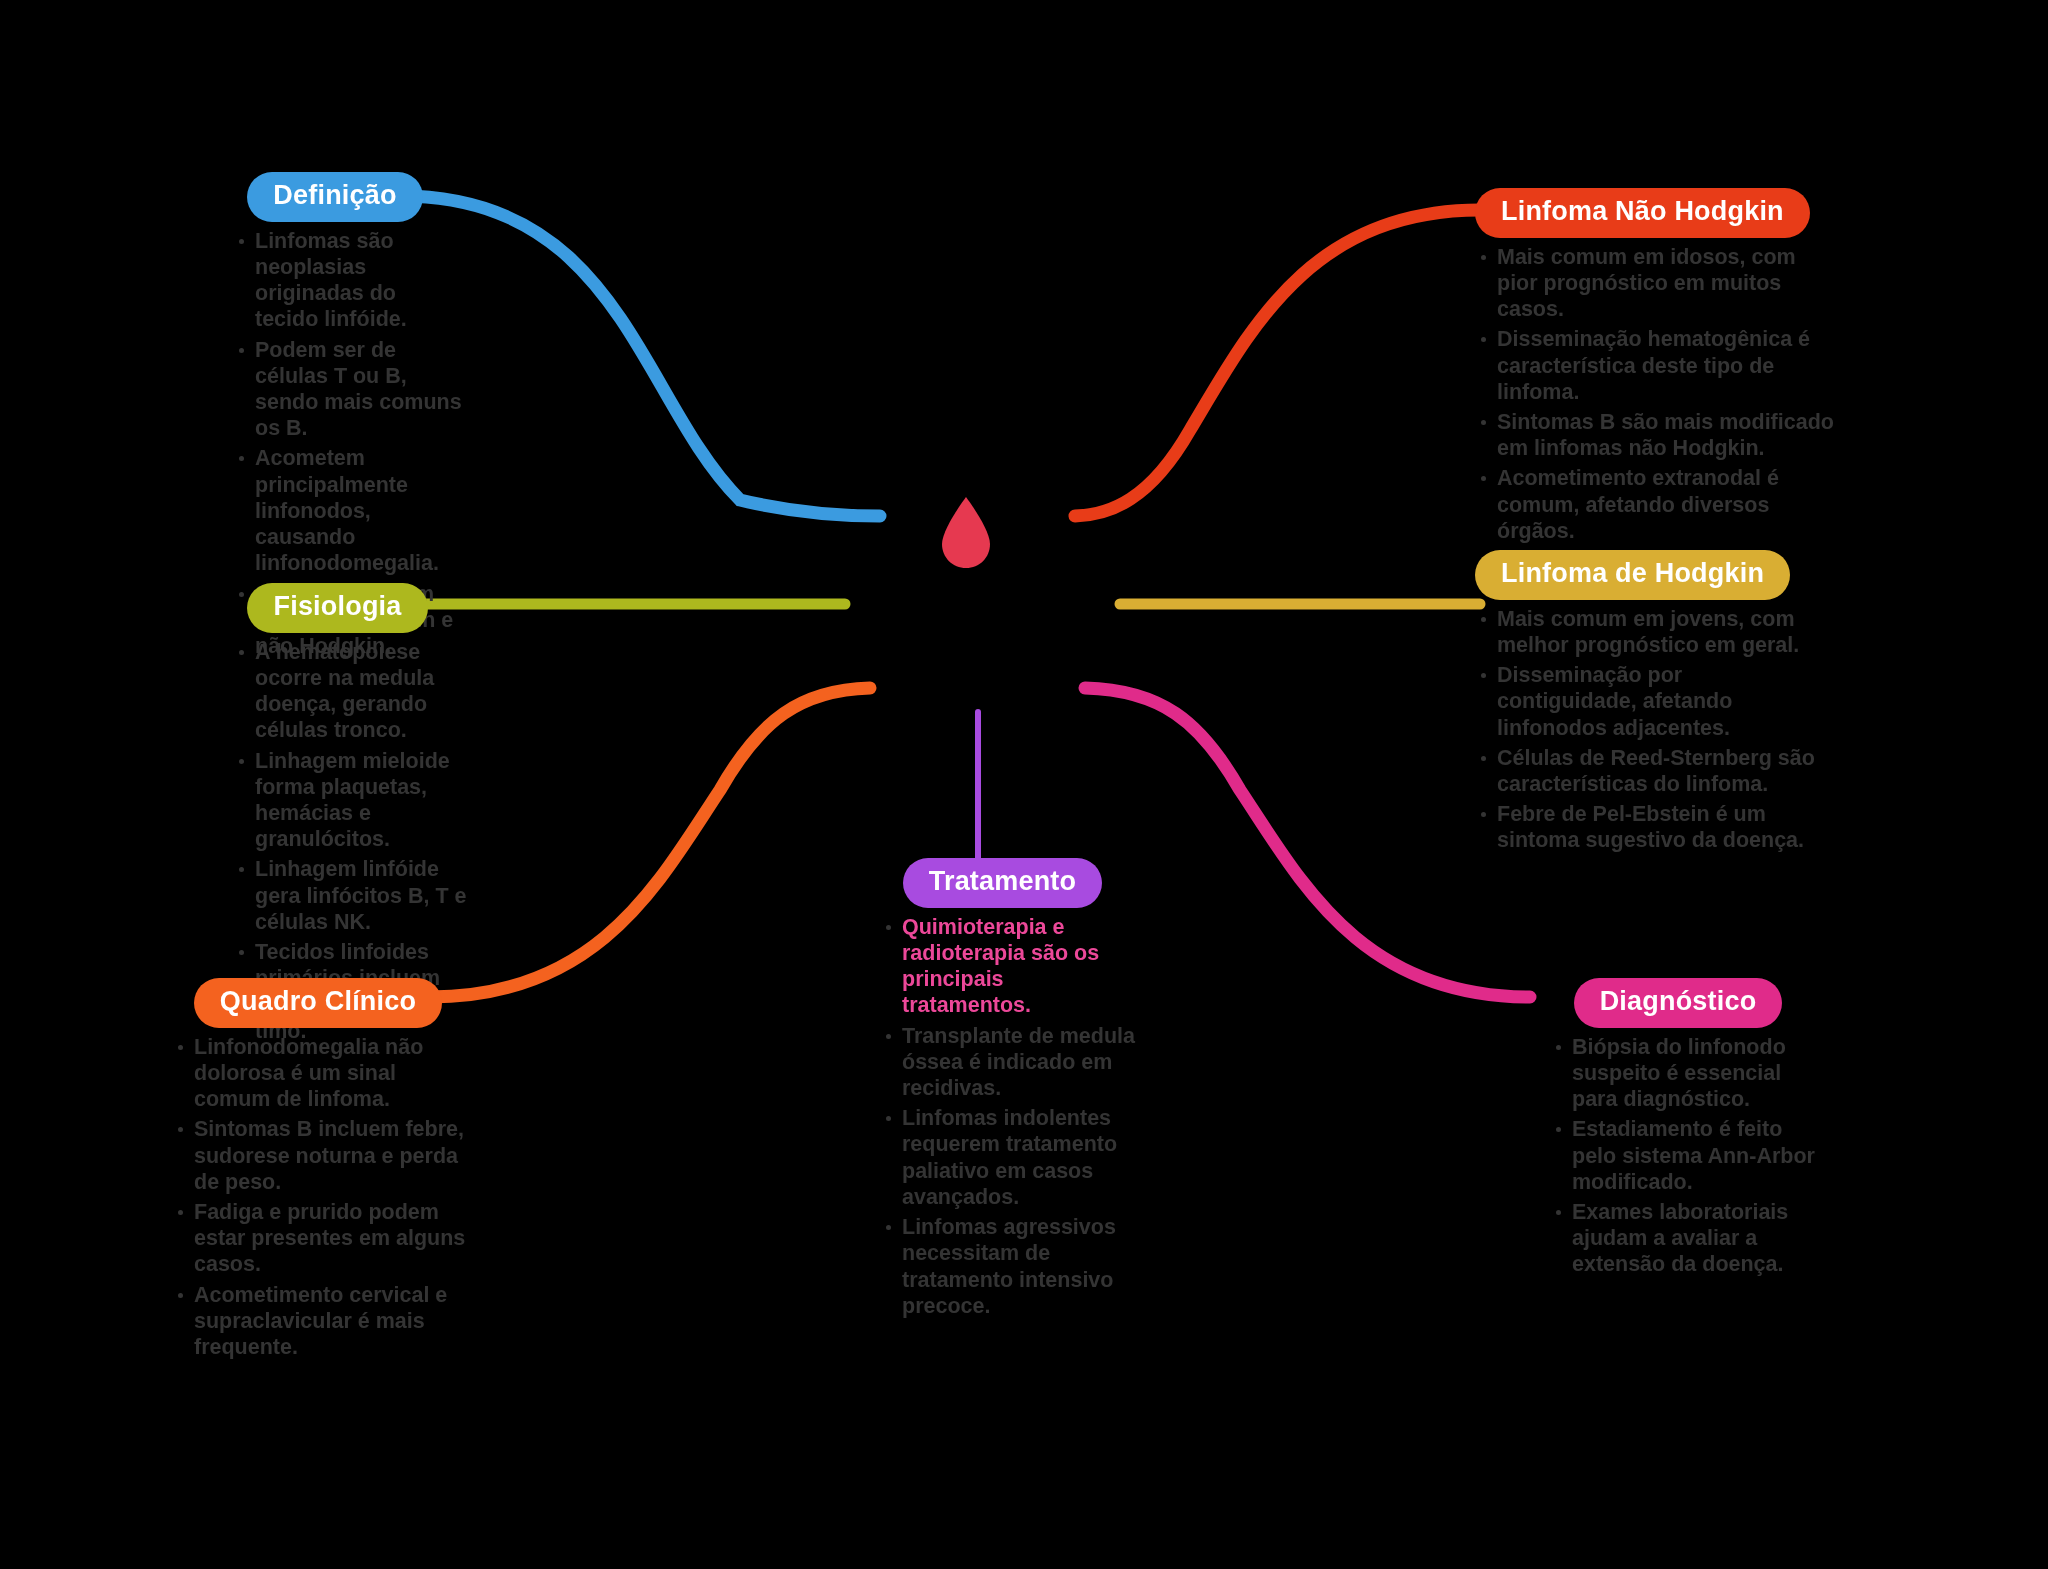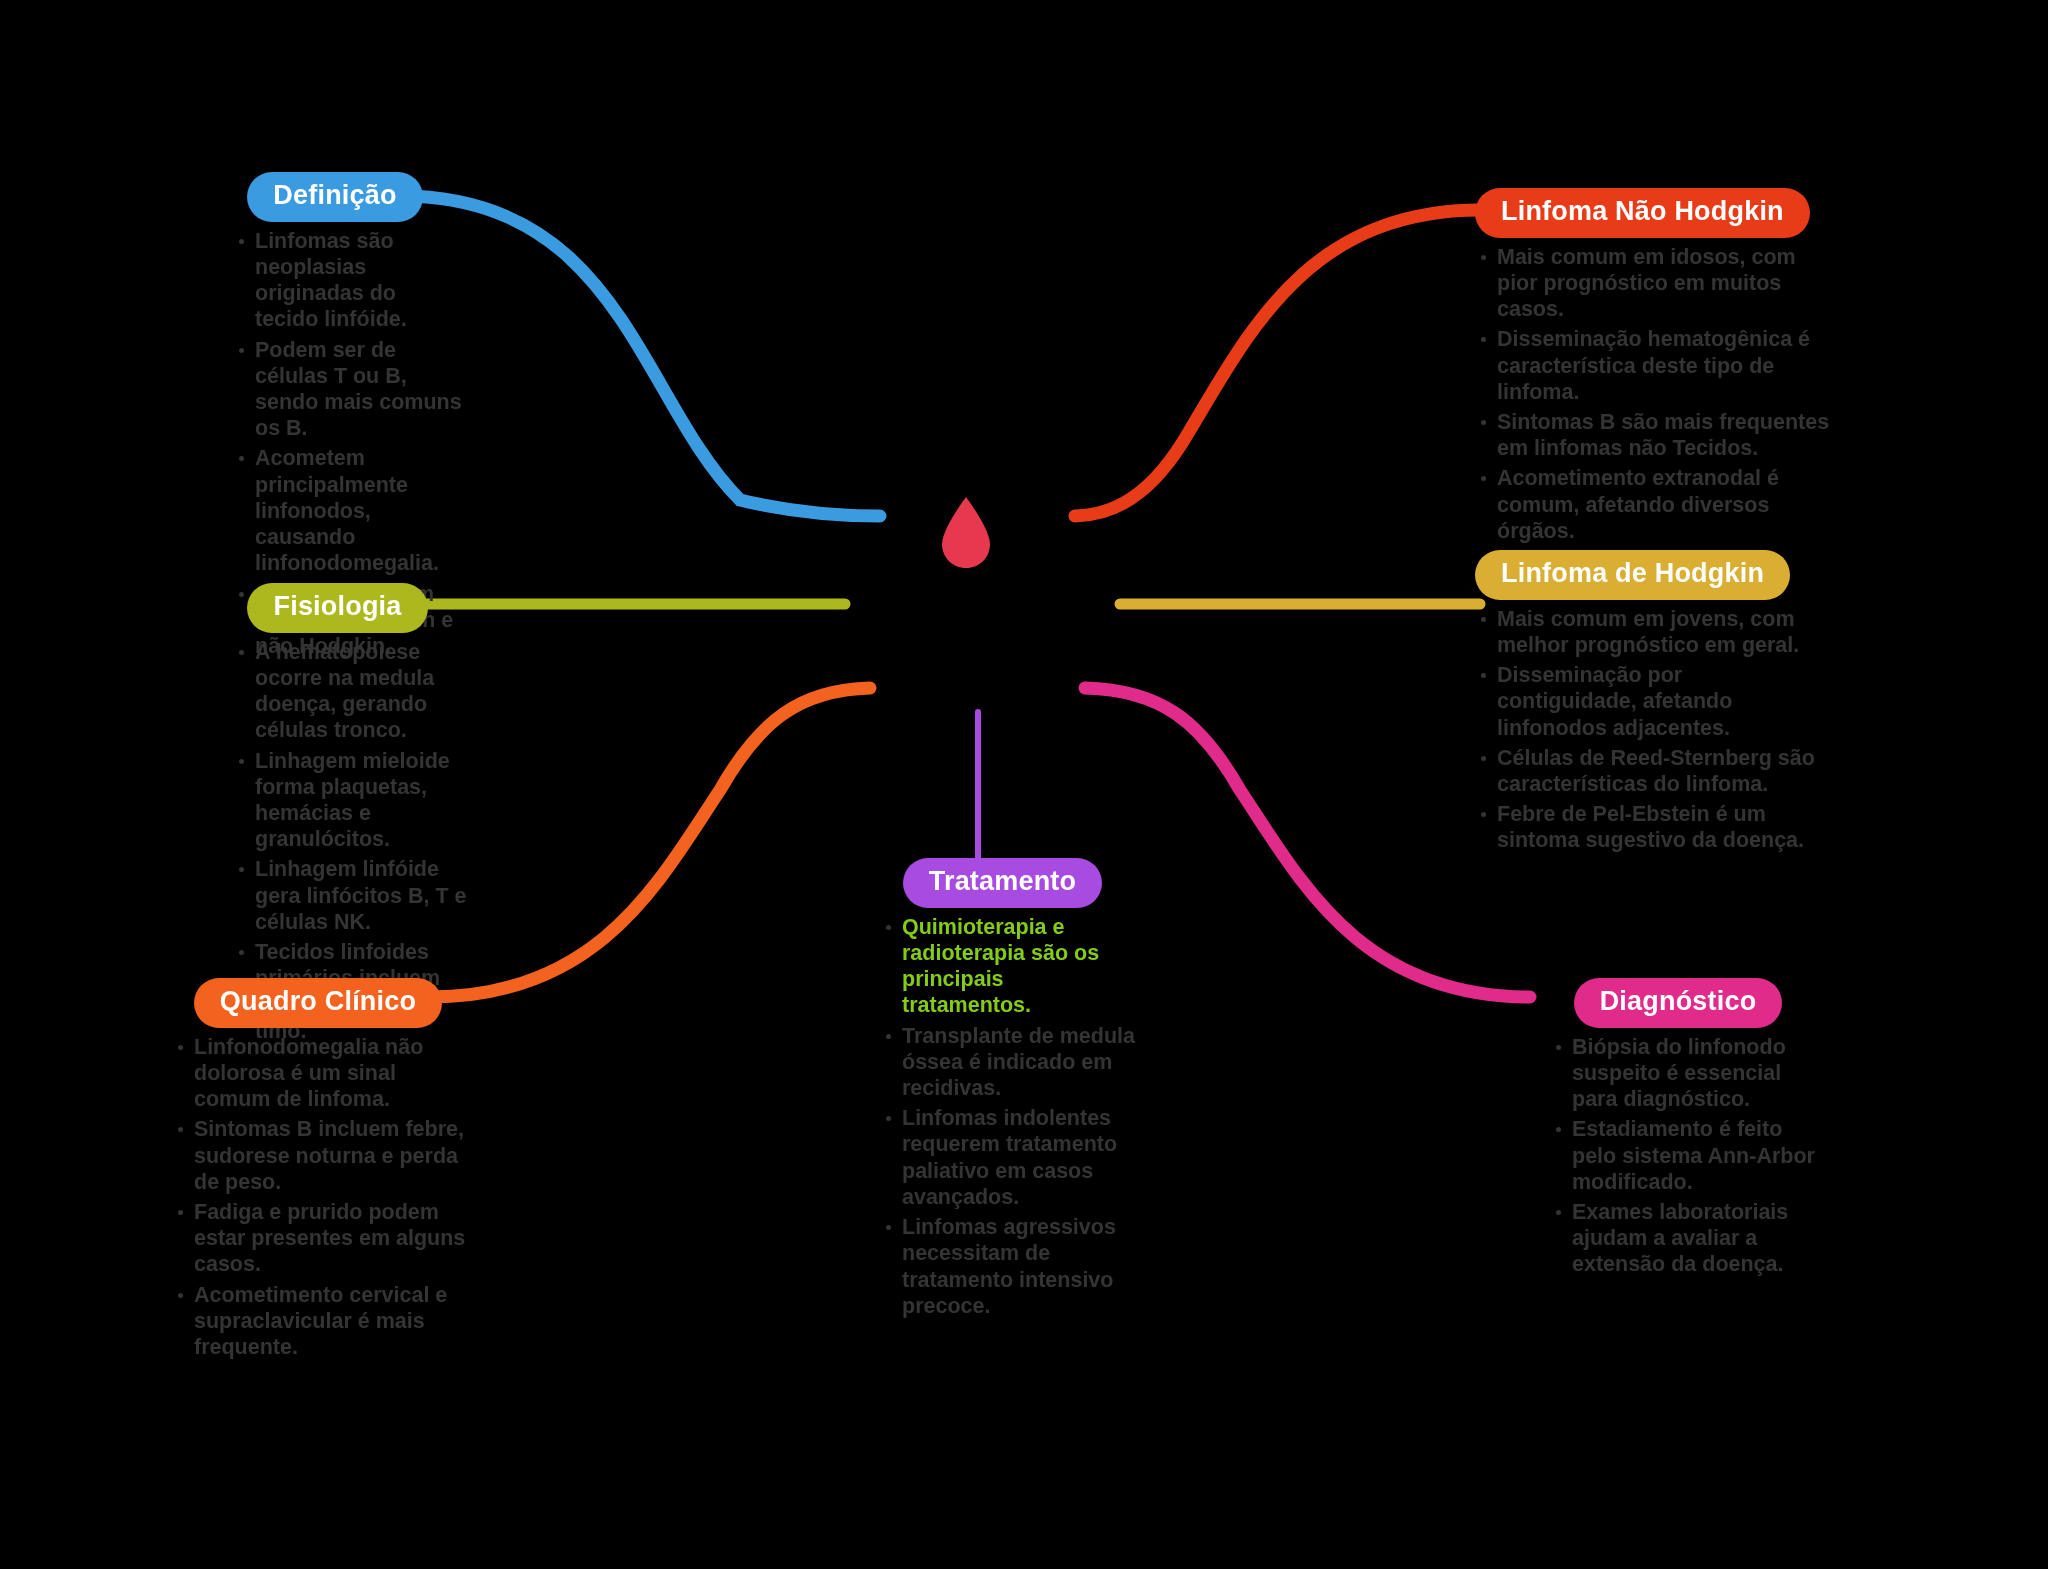--- a/index.html
+++ b/index.html
@@ -158,7 +158,7 @@
     <ul class="bullets">
       <li style="color: rgb(52, 52, 52);">Mais comum em idosos, com pior prognóstico em muitos casos.</li>
       <li style="color: rgb(52, 52, 52);">Disseminação hematogênica é característica deste tipo de linfoma.</li>
-      <li style="color: rgb(52, 52, 52);">Sintomas B são mais frequentes em linfomas não Tecidos.</li>
+      <li style="color: rgb(52, 52, 52);">Sintomas B são mais modificado em linfomas não Hodgkin.</li>
       <li style="color: rgb(52, 52, 52);">Acometimento extranodal é comum, afetando diversos órgãos.</li>
     </ul>
   </div>

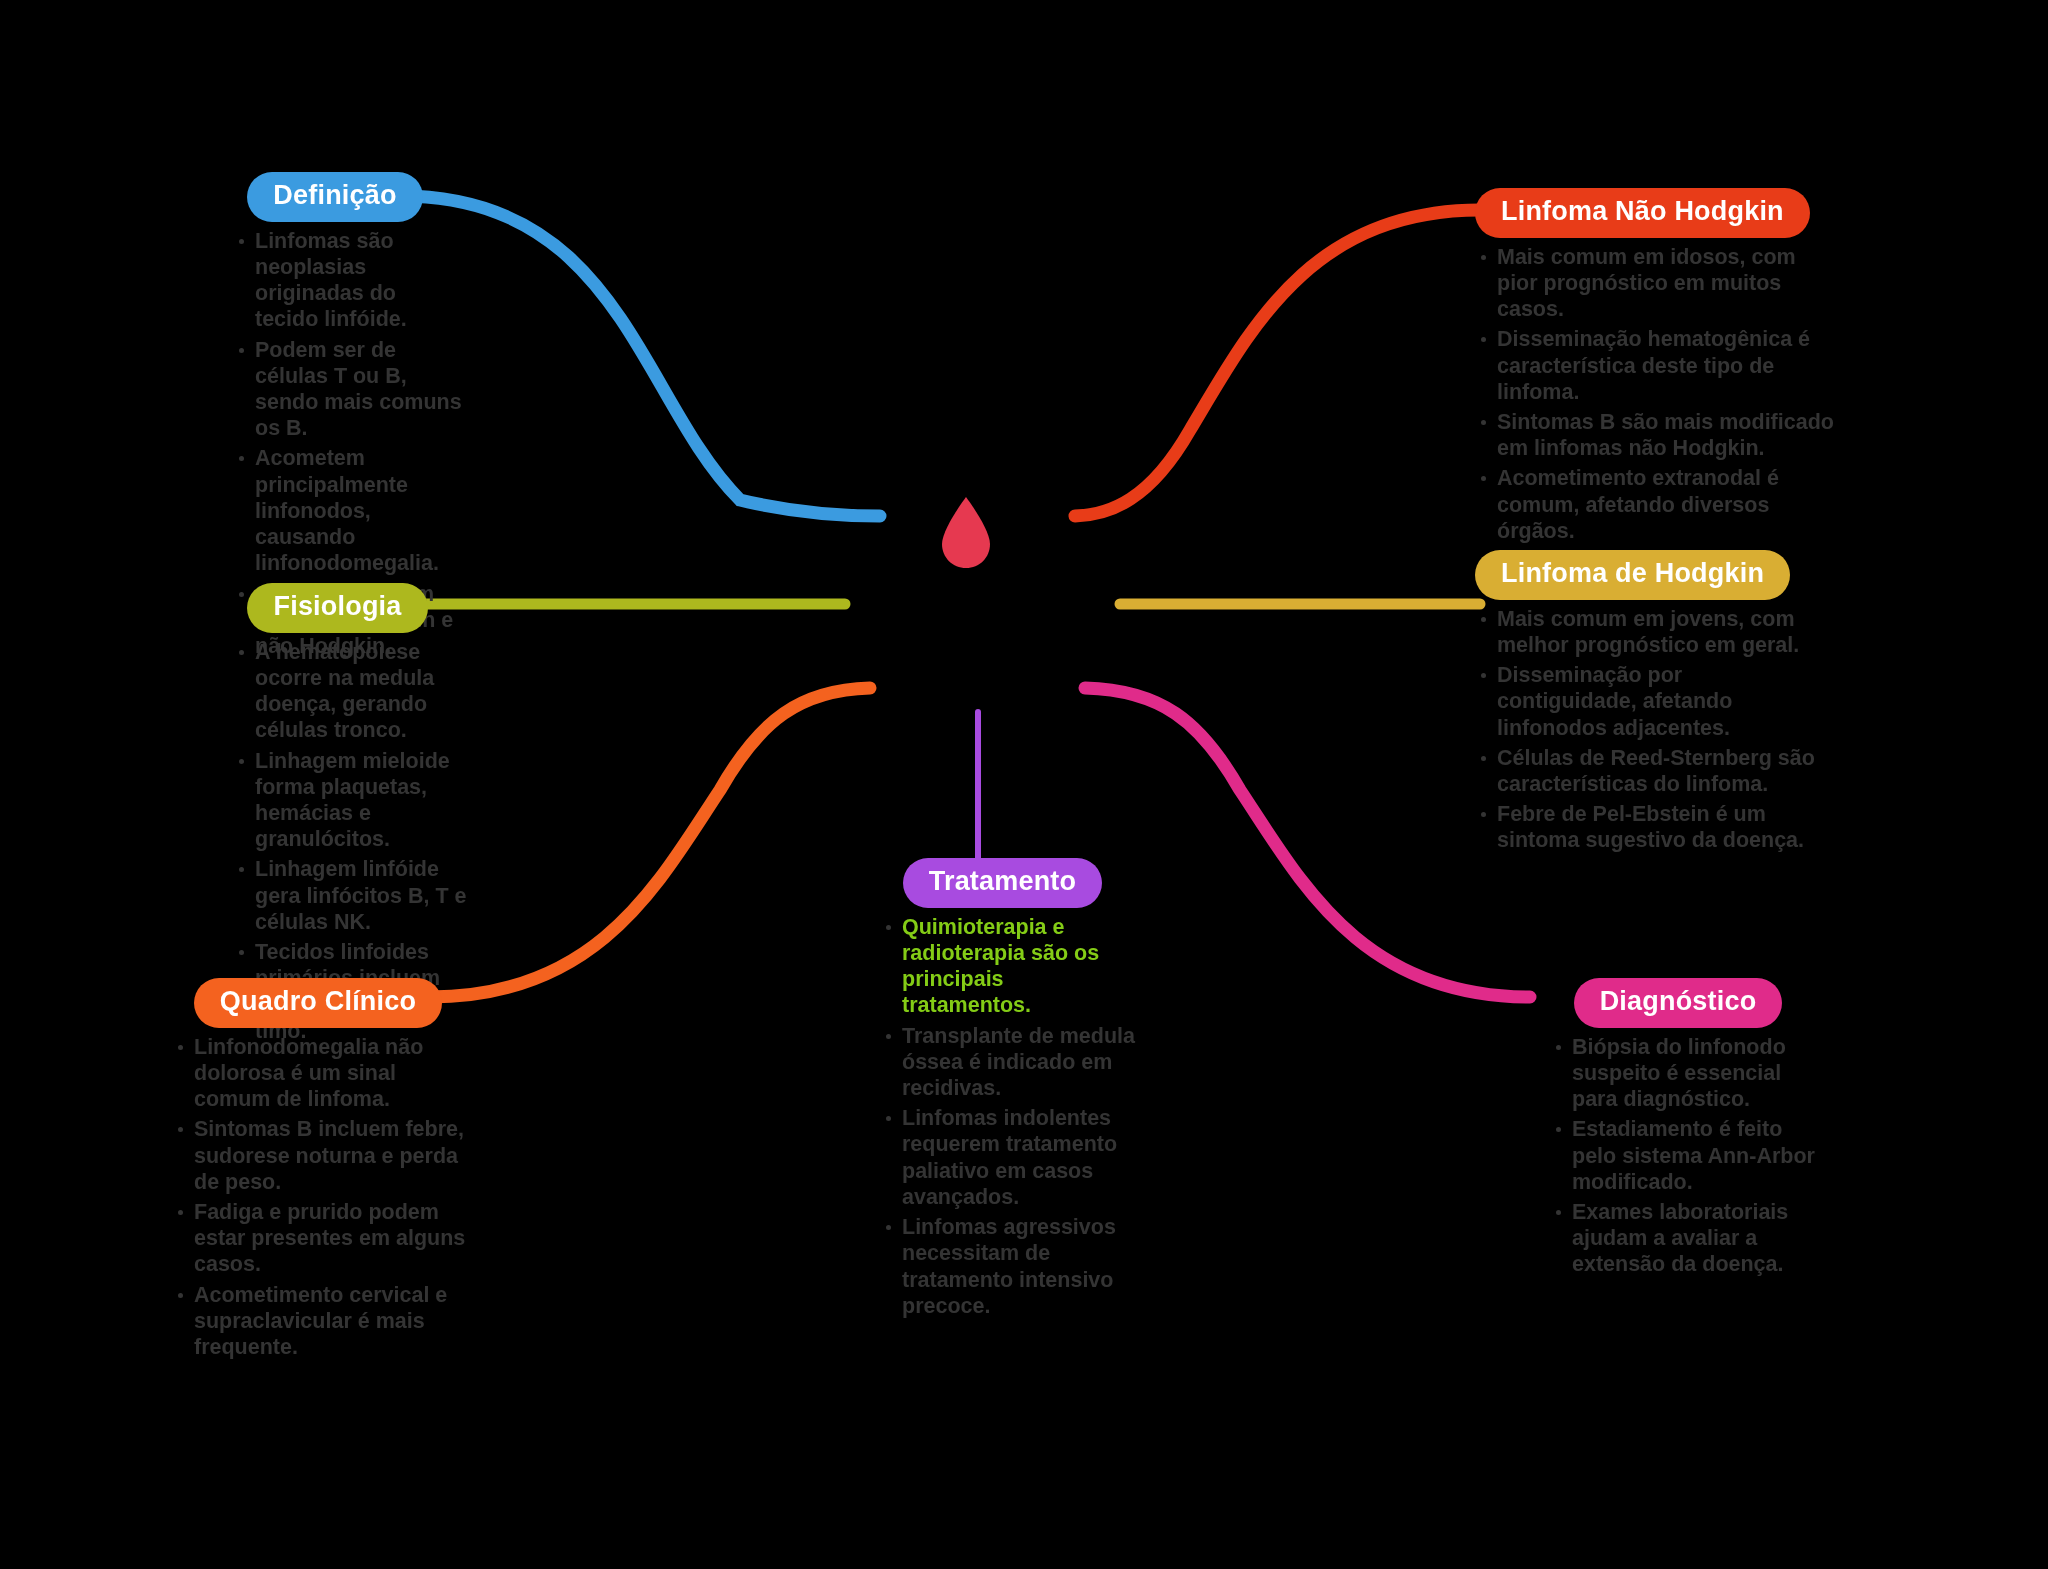--- a/index.html
+++ b/index.html
@@ -191,7 +191,7 @@
       <span class="pill" style="background: rgb(168, 75, 224);">Tratamento</span>
     </div>
     <ul class="bullets">
-      <li style="color: #84cc16;">Quimioterapia e radioterapia são os principais tratamentos.</li>
+      <li style="color: #ec4899;">Quimioterapia e radioterapia são os principais tratamentos.</li>
       <li style="color: rgb(52, 52, 52);">Transplante de medula óssea é indicado em recidivas.</li>
       <li style="color: rgb(52, 52, 52);">Linfomas indolentes requerem tratamento paliativo em casos avançados.</li>
       <li style="color: rgb(52, 52, 52);">Linfomas agressivos necessitam de tratamento intensivo precoce.</li>

